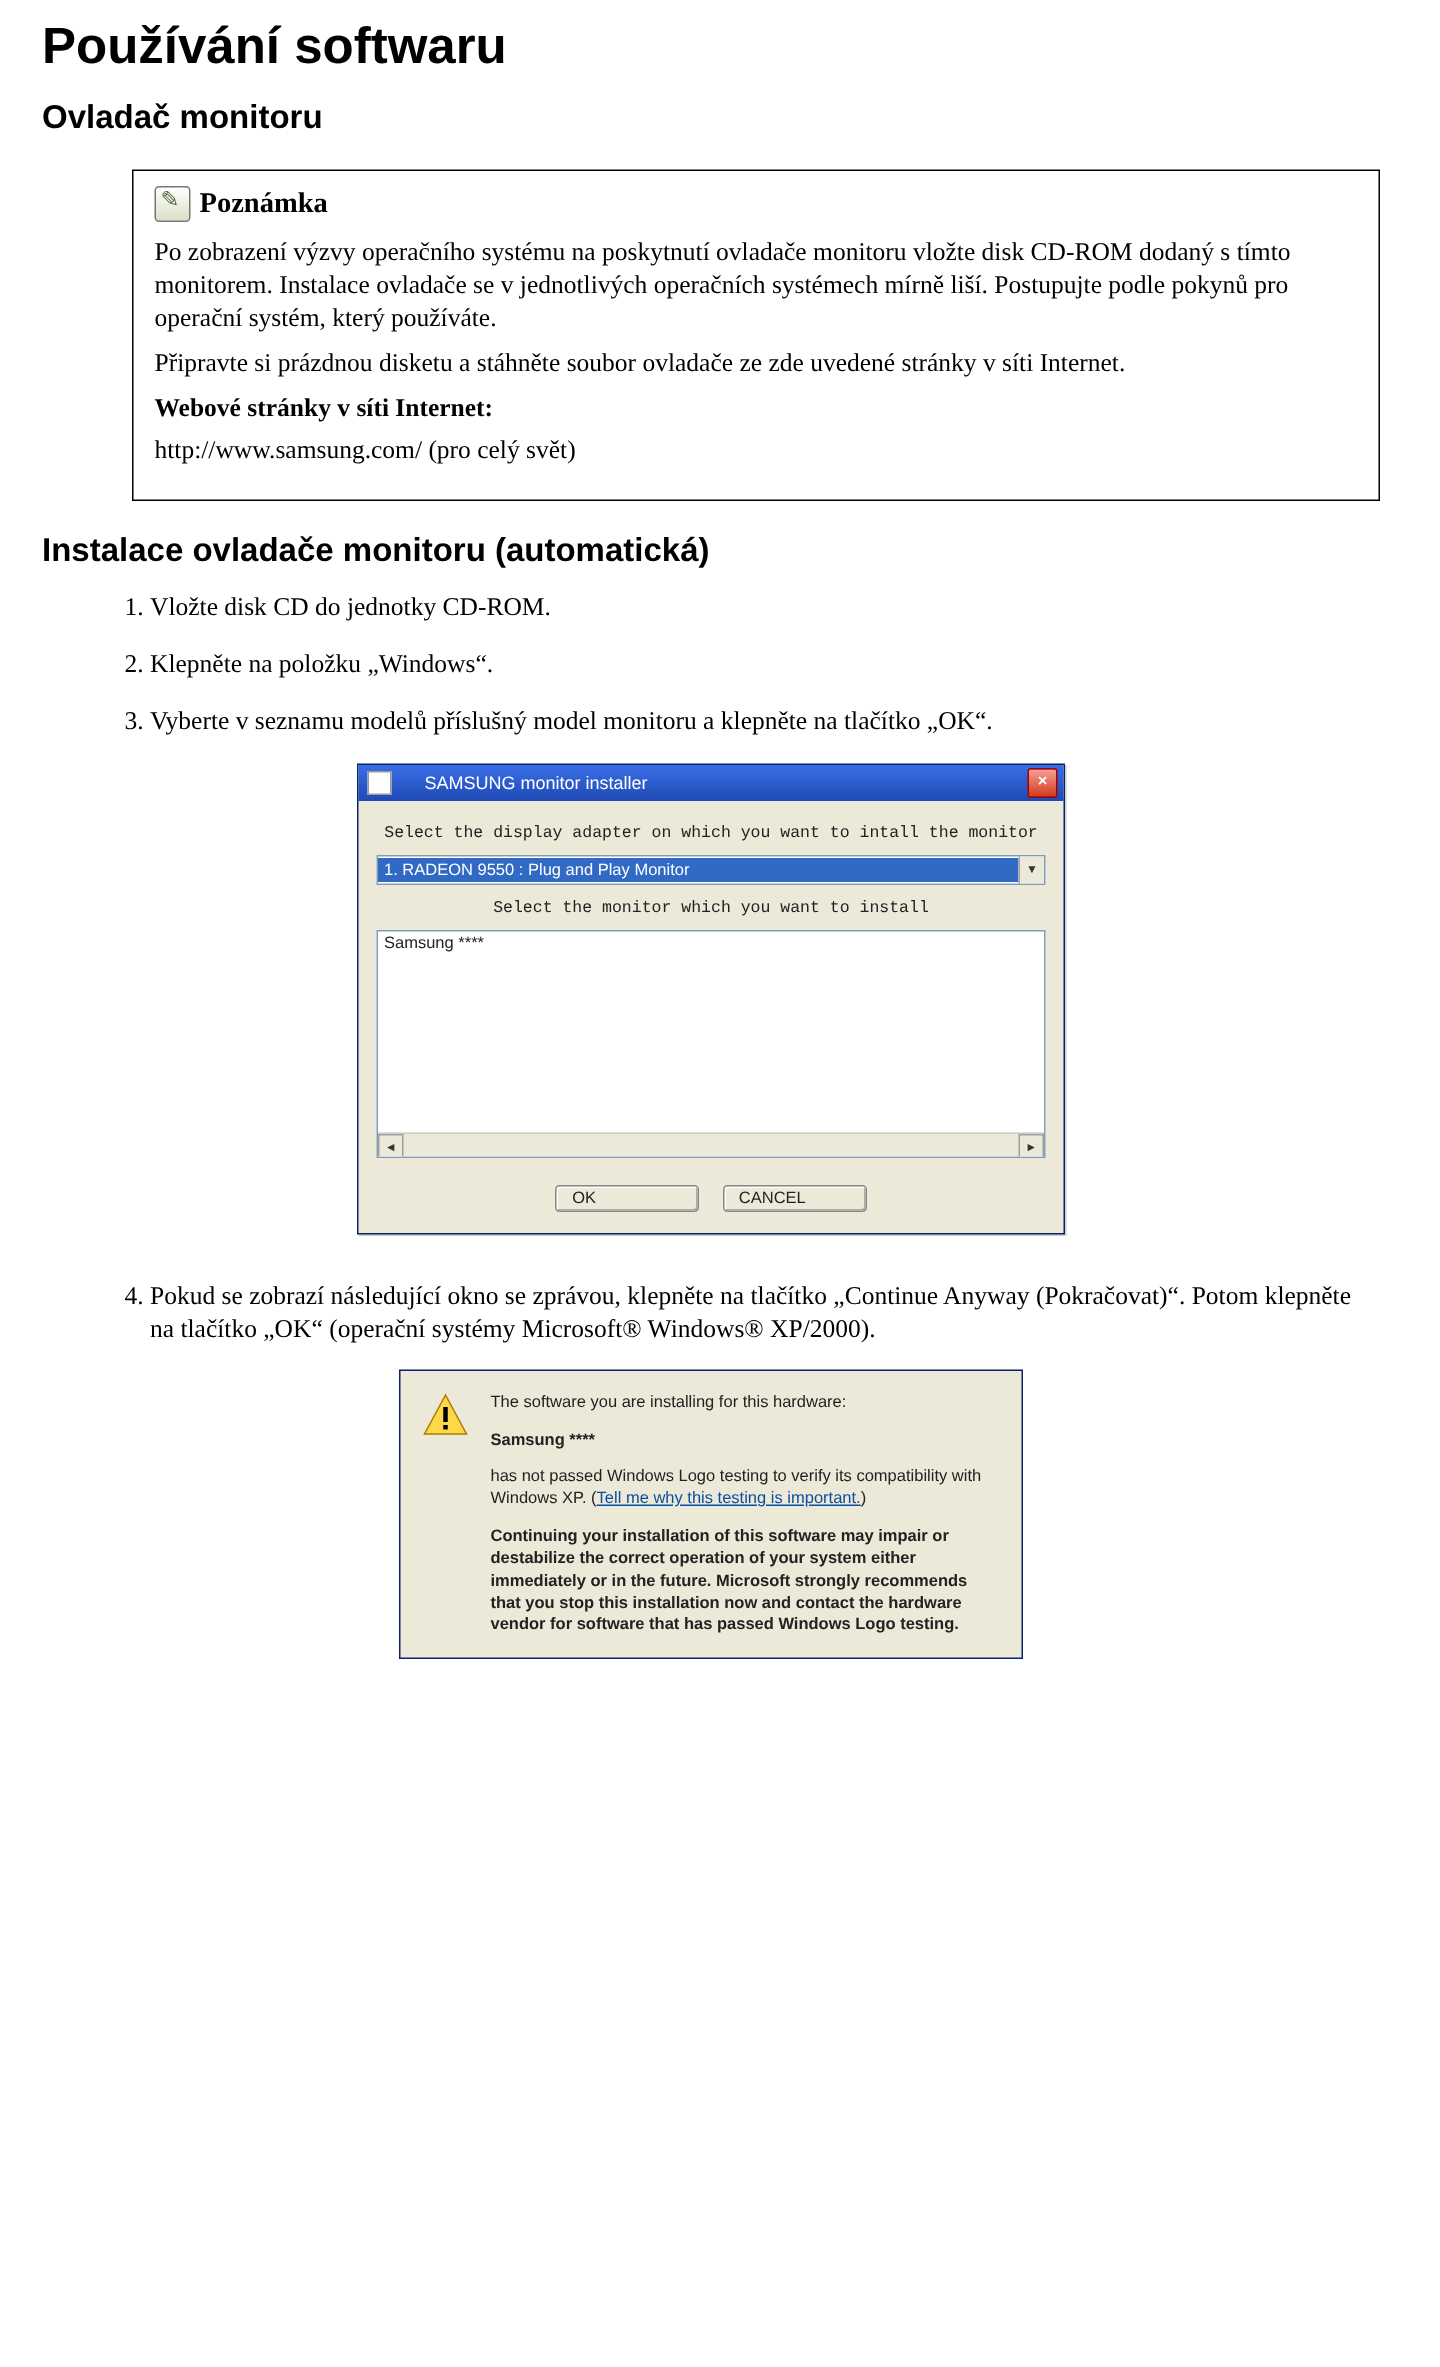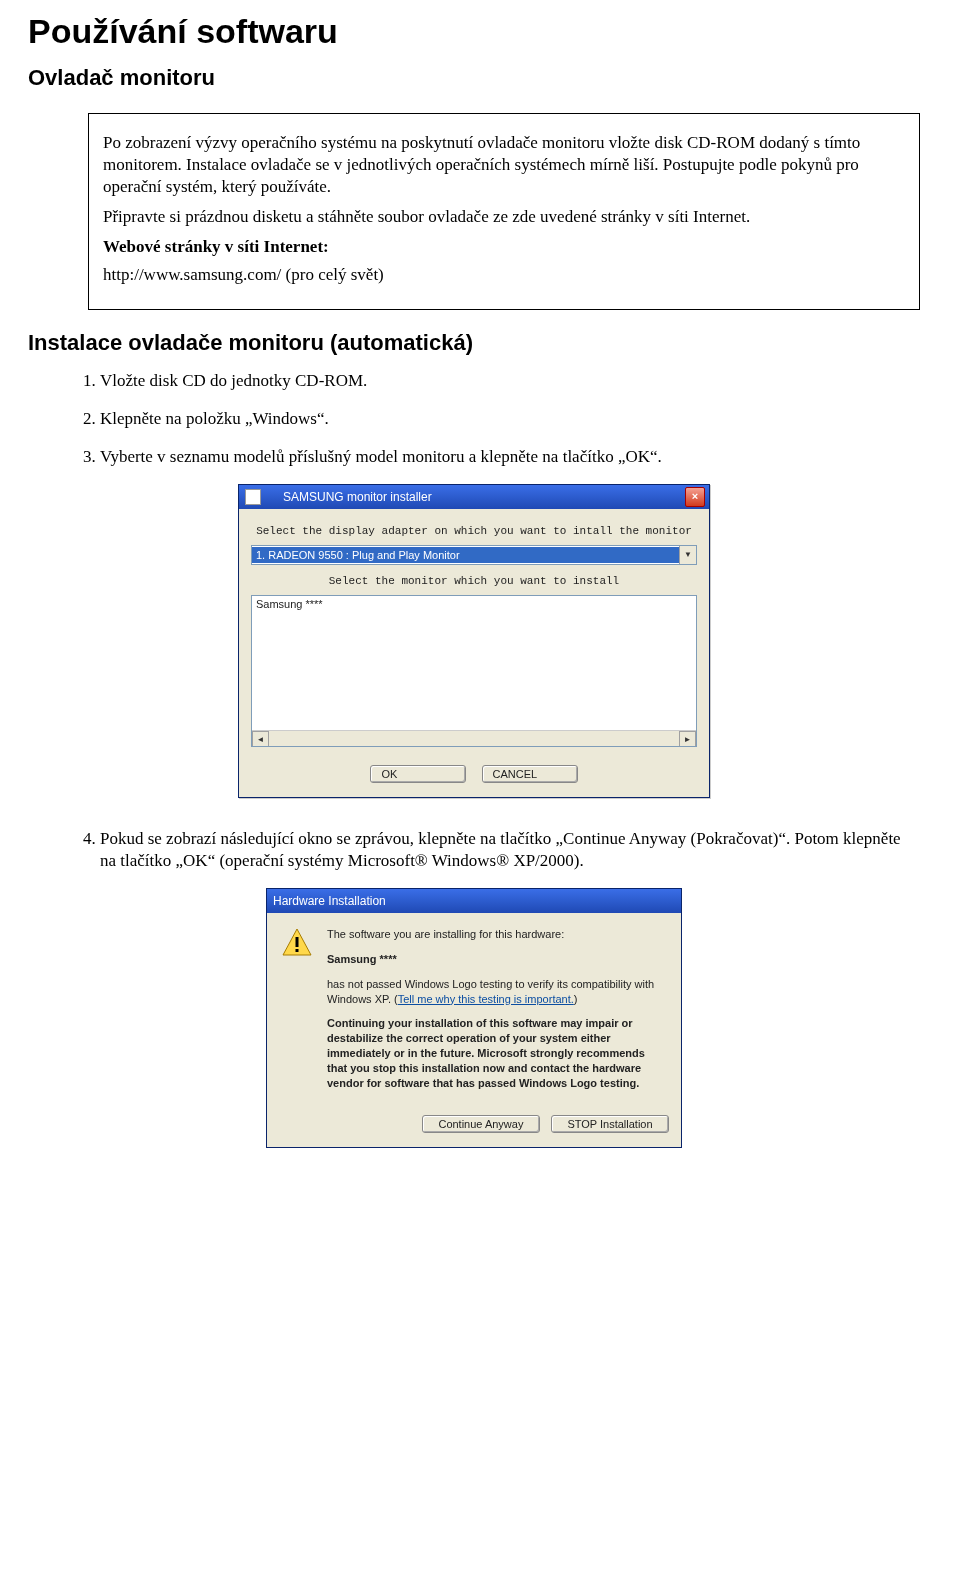--- a/index.html
+++ b/index.html
@@ -237,6 +237,10 @@
   <h2 class="section">Ovladač monitoru</h2>
 
   <div class="note-box">
+    <div class="note-header">
+      <span class="note-icon"></span>
+      <span class="note-label">Poznámka</span>
+    </div>
     <p>Po zobrazení výzvy operačního systému na poskytnutí ovladače monitoru vložte disk CD-ROM dodaný s tímto monitorem. Instalace ovladače se v jednotlivých operačních systémech mírně liší. Postupujte podle pokynů pro operační systém, který používáte.</p>
     <p>Připravte si prázdnou disketu a stáhněte soubor ovladače ze zde uvedené stránky v síti Internet.</p>
     <p class="note-bold" style="margin-bottom:2px">Webové stránky v síti Internet:</p>

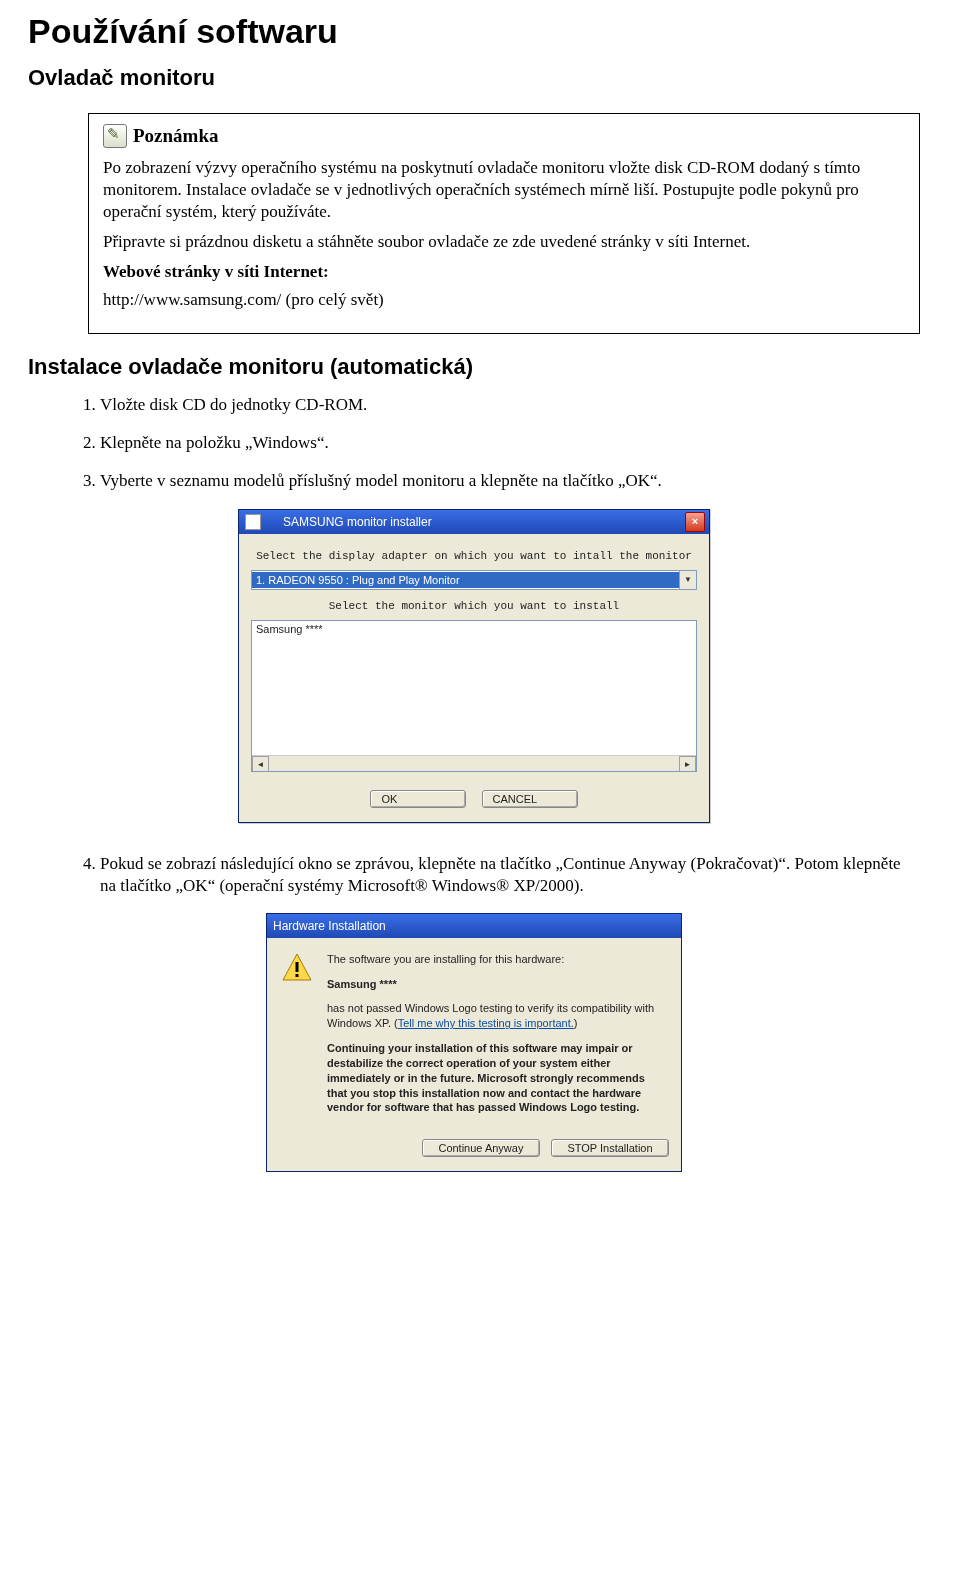--- a/index.html
+++ b/index.html
@@ -292,11 +292,6 @@
 
   <div class="dialog-center">
     <div class="hw-window">
-      <div class="xp-titlebar">
-        <span class="xp-title-left">
-          <span>Hardware Installation</span>
-        </span>
-      </div>
       <div class="hw-body">
         <div class="hw-icon">
           <svg viewBox="0 0 32 32">

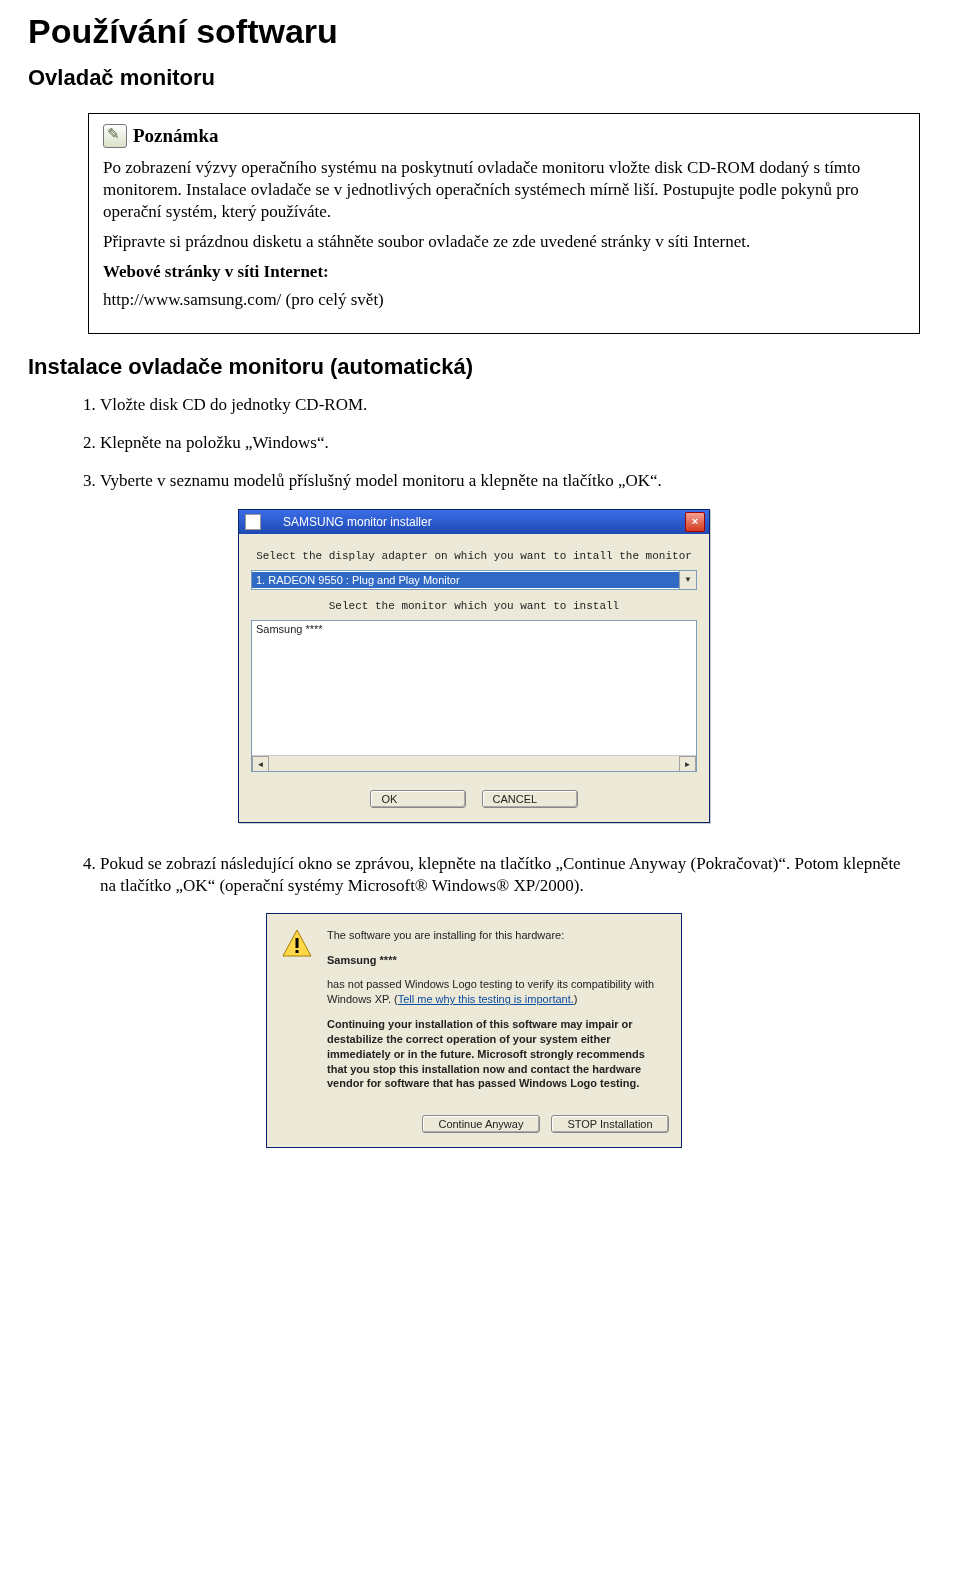--- a/index.html
+++ b/index.html
@@ -309,10 +309,6 @@
           <p class="warn">Continuing your installation of this software may impair or destabilize the correct operation of your system either immediately or in the future. Microsoft strongly recommends that you stop this installation now and contact the hardware vendor for software that has passed Windows Logo testing.</p>
         </div>
       </div>
-      <div class="hw-btn-row">
-        <span class="hw-btn">Continue Anyway</span>
-        <span class="hw-btn">STOP Installation</span>
-      </div>
     </div>
   </div>
 

